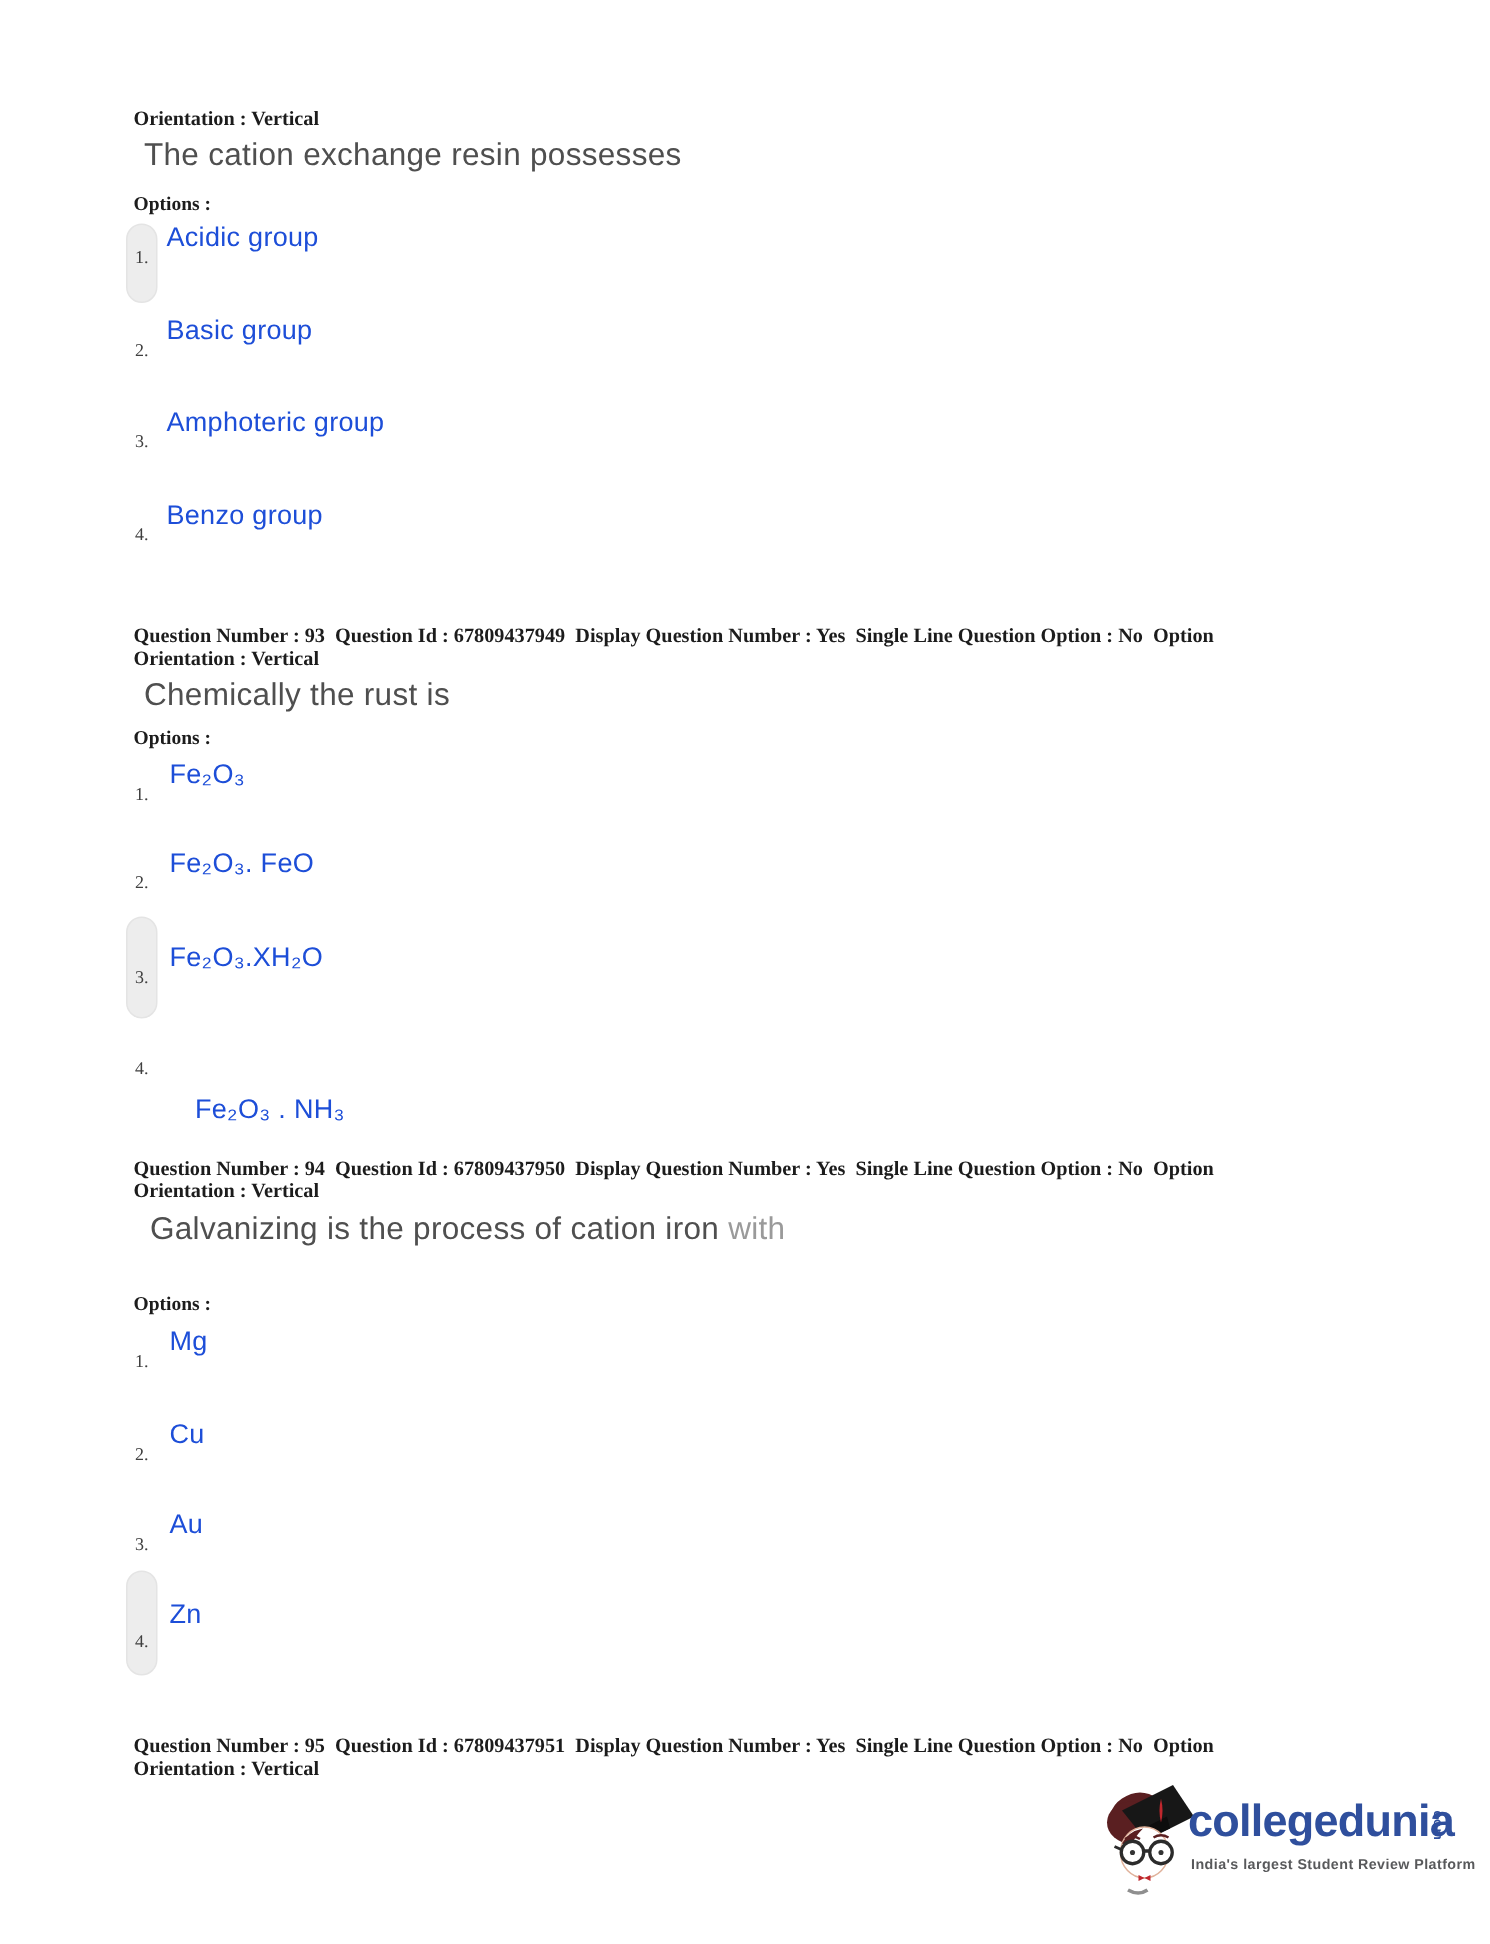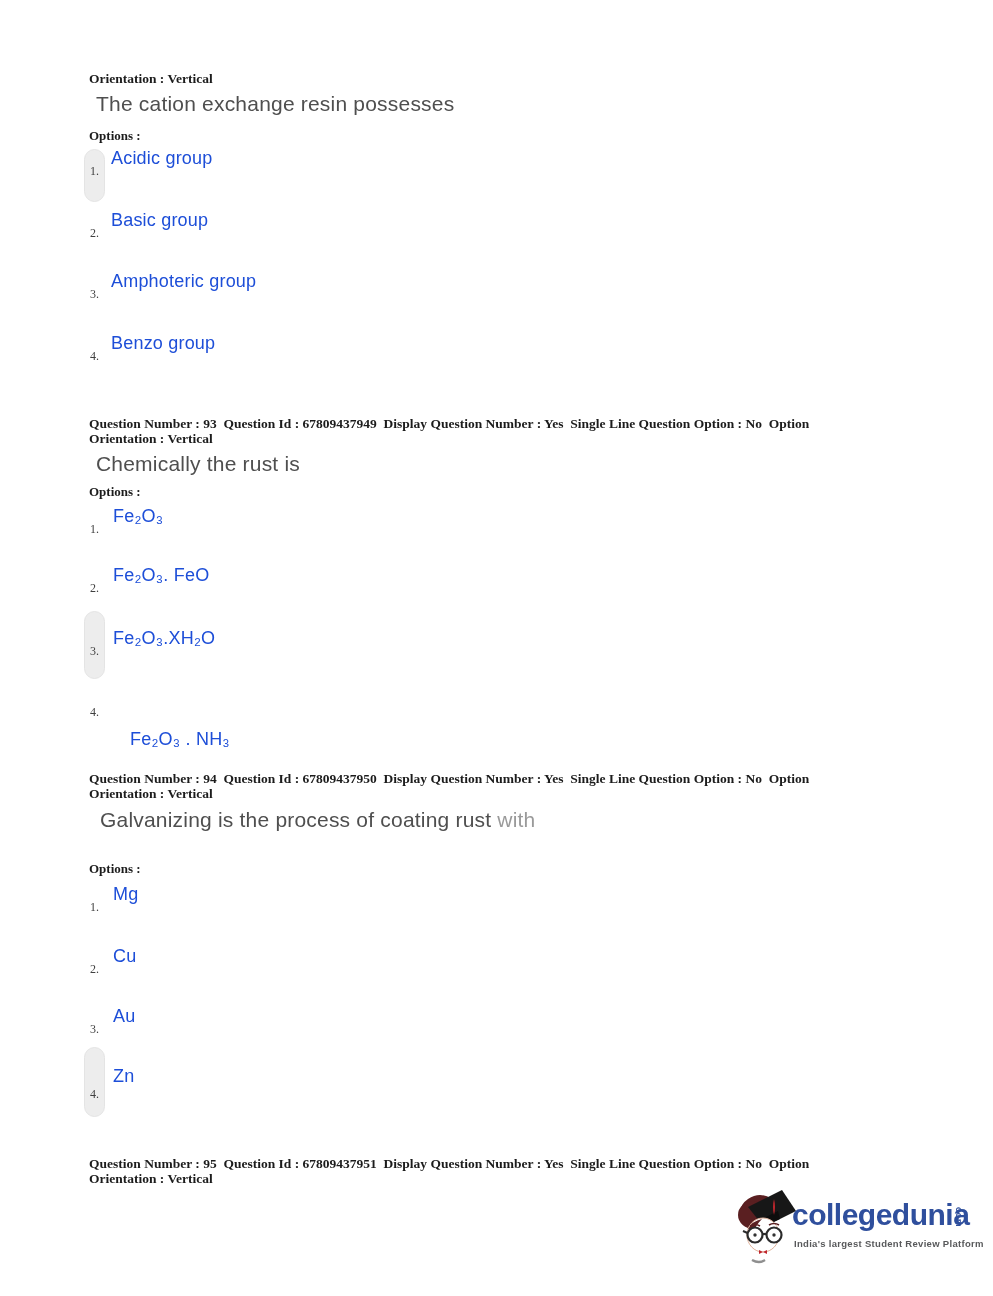--- a/index.html
+++ b/index.html
@@ -89,7 +89,7 @@
   <section>
     <div class="hdr" style="left:89px; top:771px;">Question Number : 94  Question Id : 67809437950  Display Question Number : Yes  Single Line Question Option : No  Option</div>
     <div class="hdr" style="left:89px; top:786px;">Orientation : Vertical</div>
-    <div class="qtext" style="left:100px; top:808px;"><span>Galvanizing is the process of coating rust</span><span class="light"> with</span></div>
+    <div class="qtext" style="left:100px; top:808px;"><span>Galvanizing is the process of cation iron</span><span class="light"> with</span></div>
     <div class="optlabel" style="left:89px; top:861px;">Options :</div>
 
     <div class="optnum" style="left:90px; top:900px;">1.</div>

